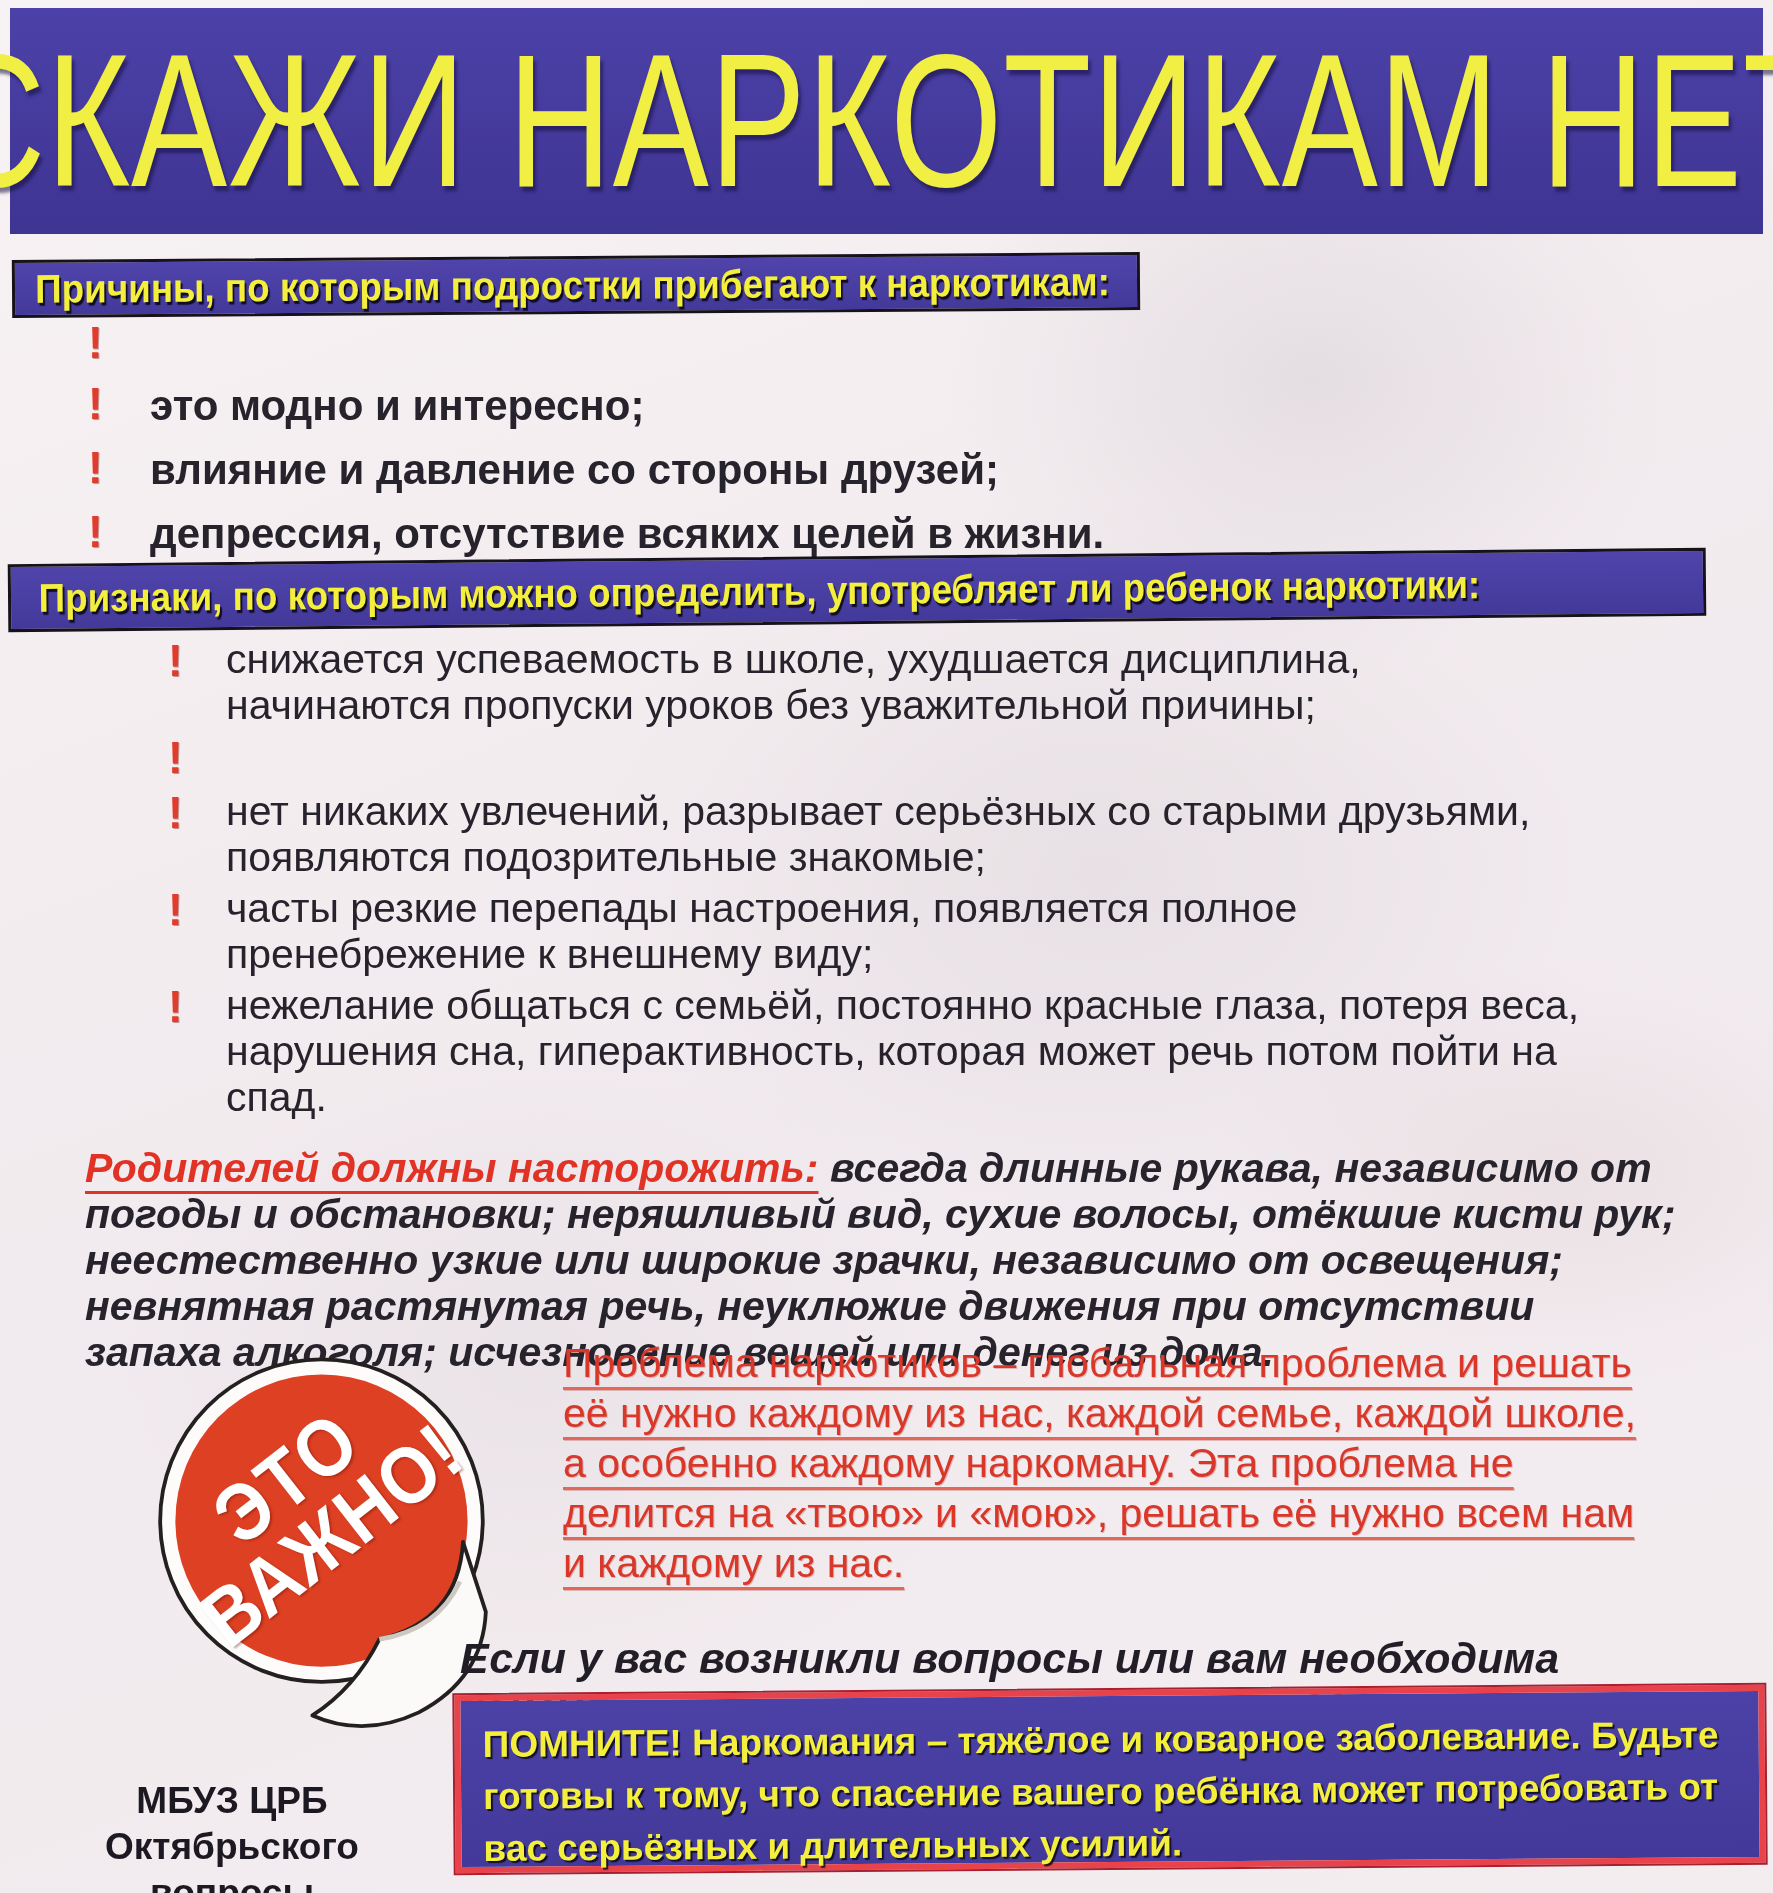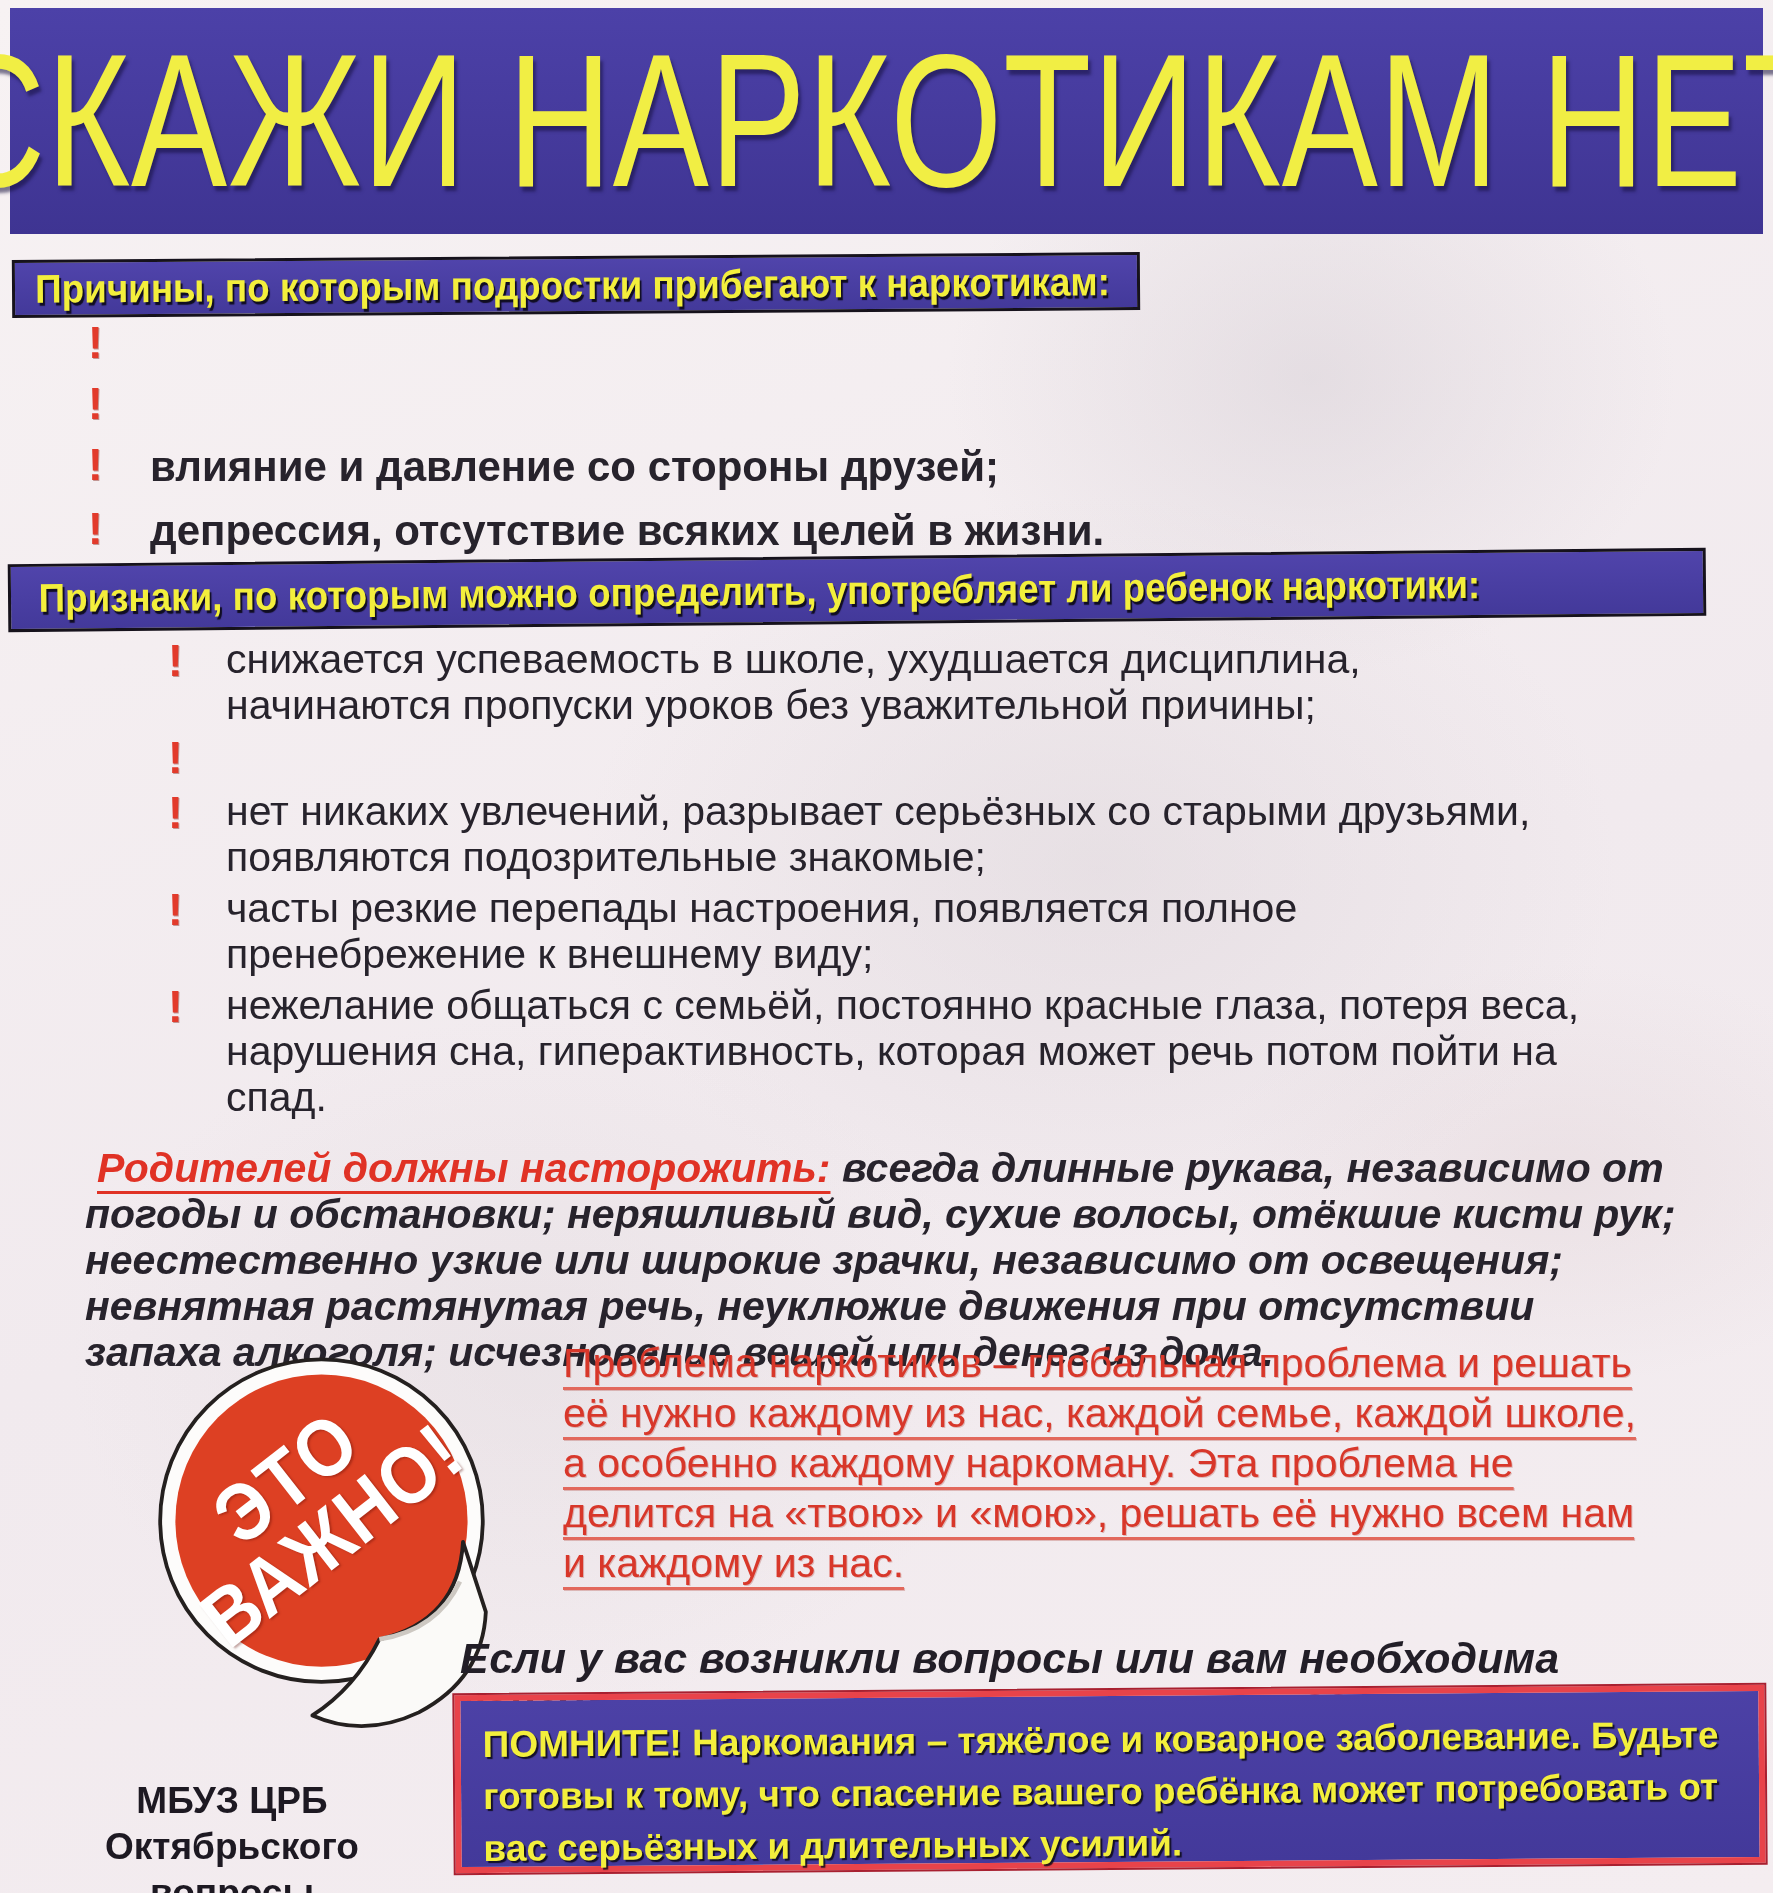--- a/index.html
+++ b/index.html
@@ -143,6 +143,7 @@
       </li>
       <li>
         <span class="excl">!</span>
+        <span class="li-text">это модно и интересно;</span>
       </li>
       <li>
         <span class="excl">!</span>

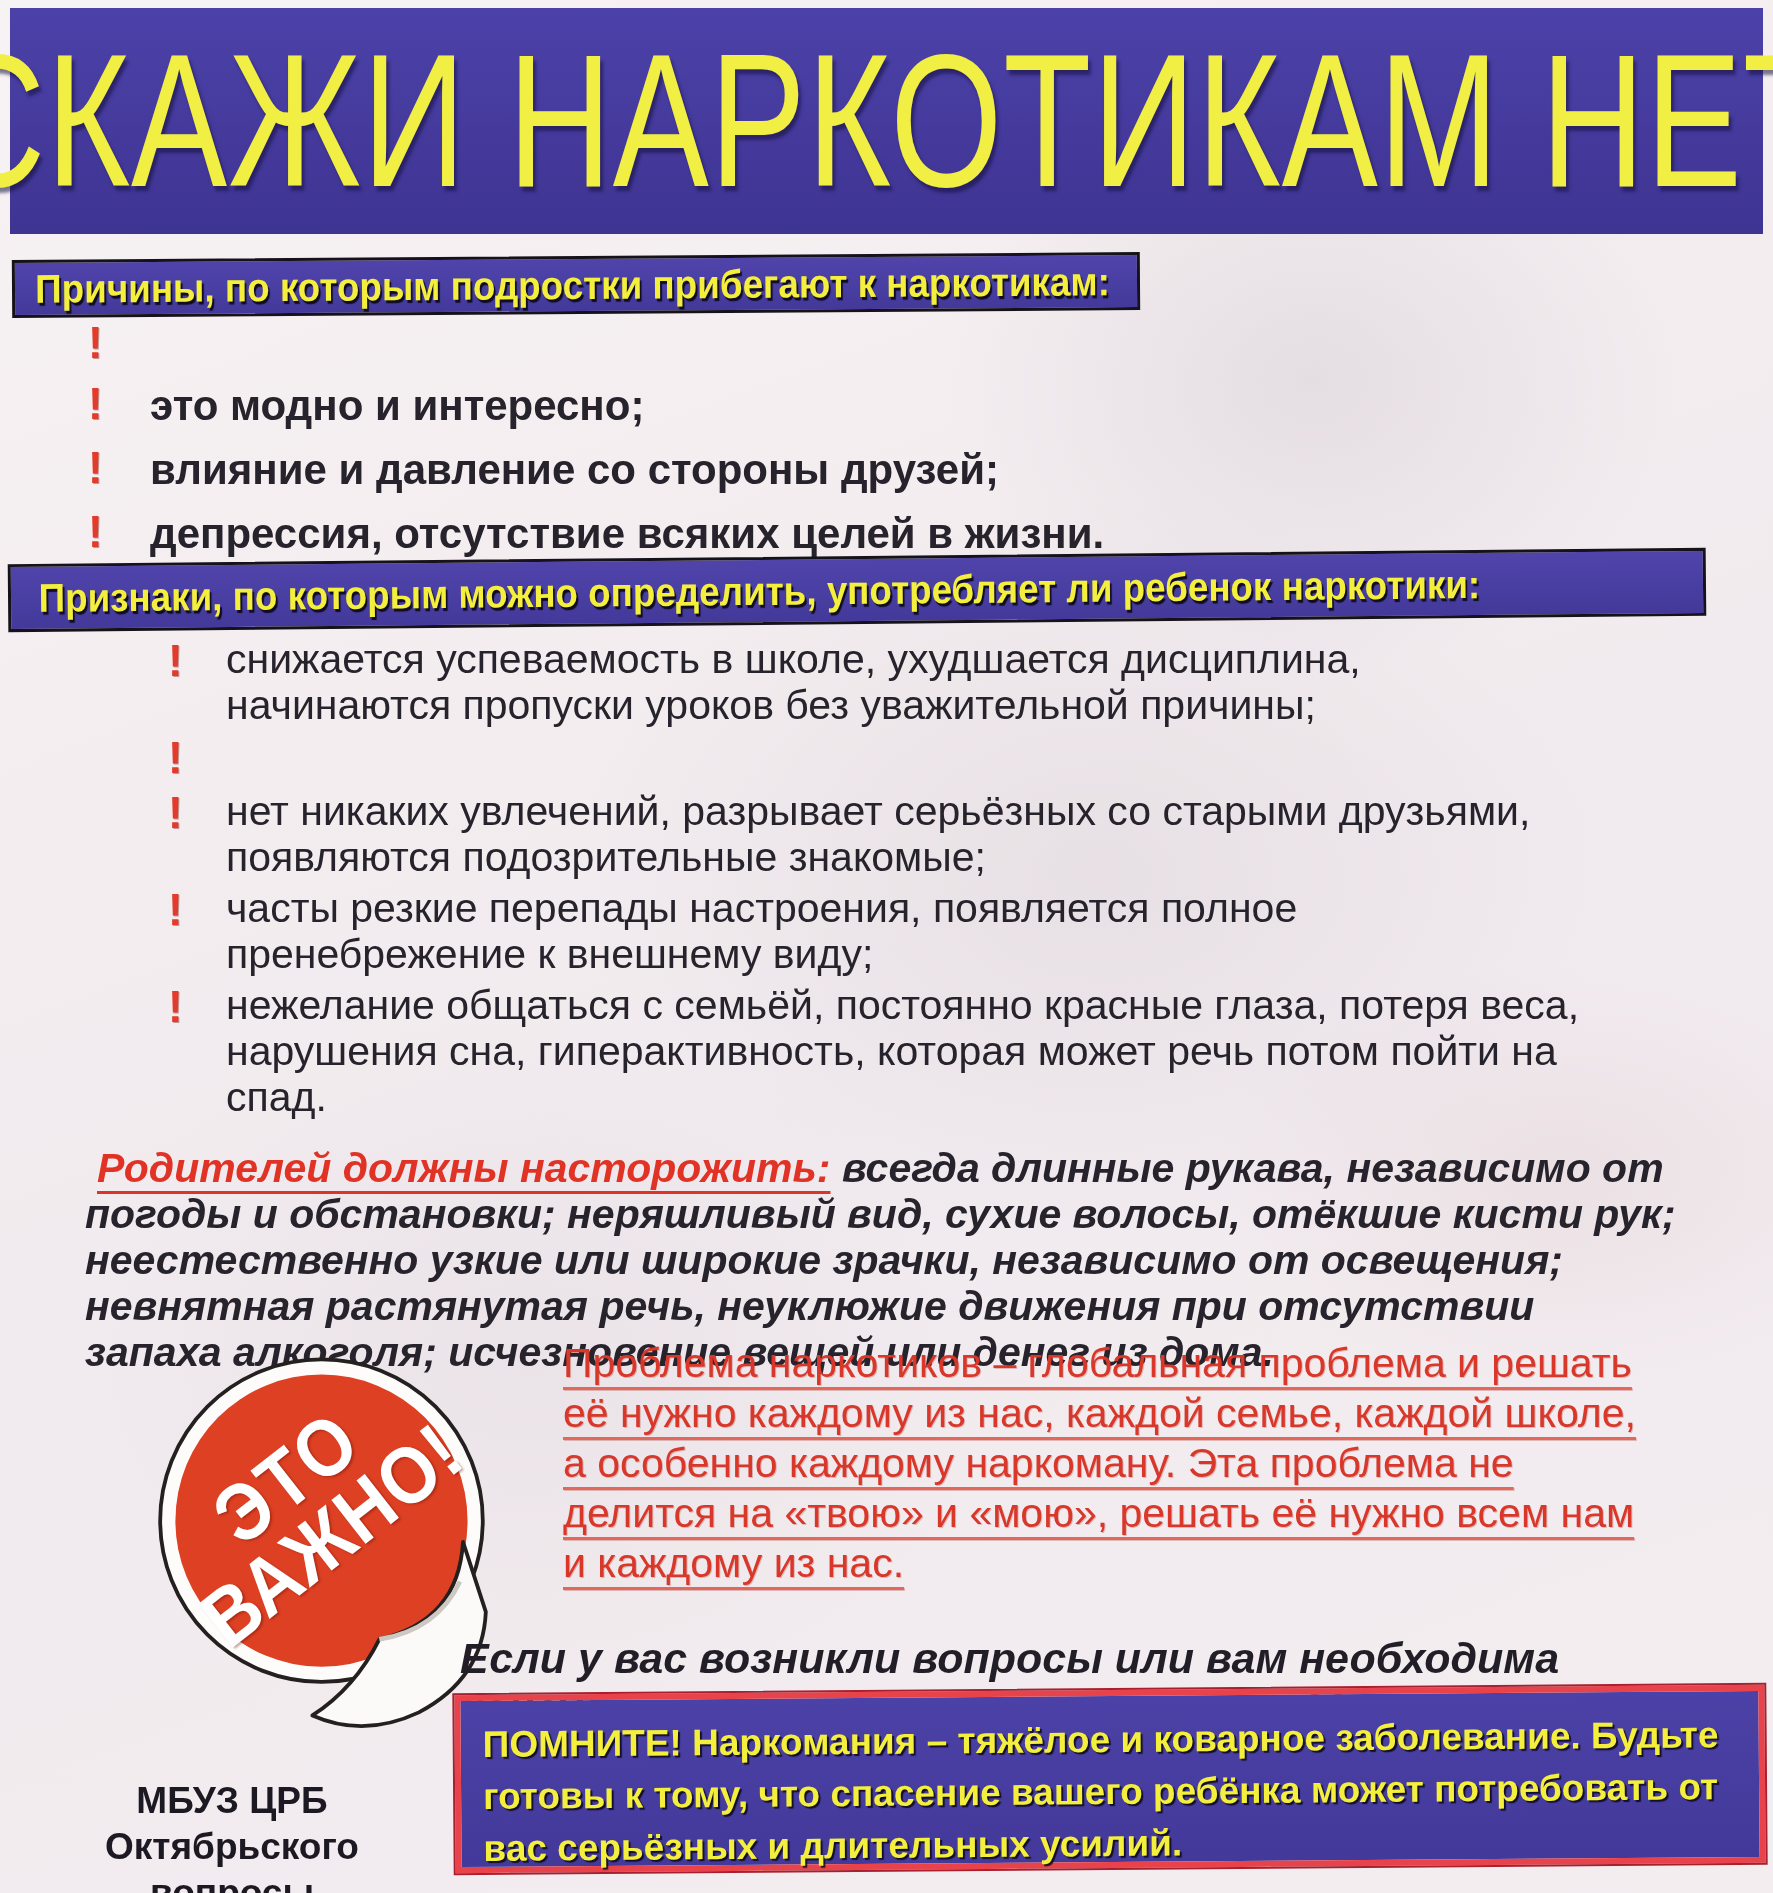--- a/index.html
+++ b/index.html
@@ -73,7 +73,6 @@
     text-decoration:underline;
     text-decoration-thickness:3px;
     text-underline-offset:9px;
-    margin-left:12px;
   }
   
   .badge{position:absolute;left:148px;top:1340px;width:350px;height:410px;}

